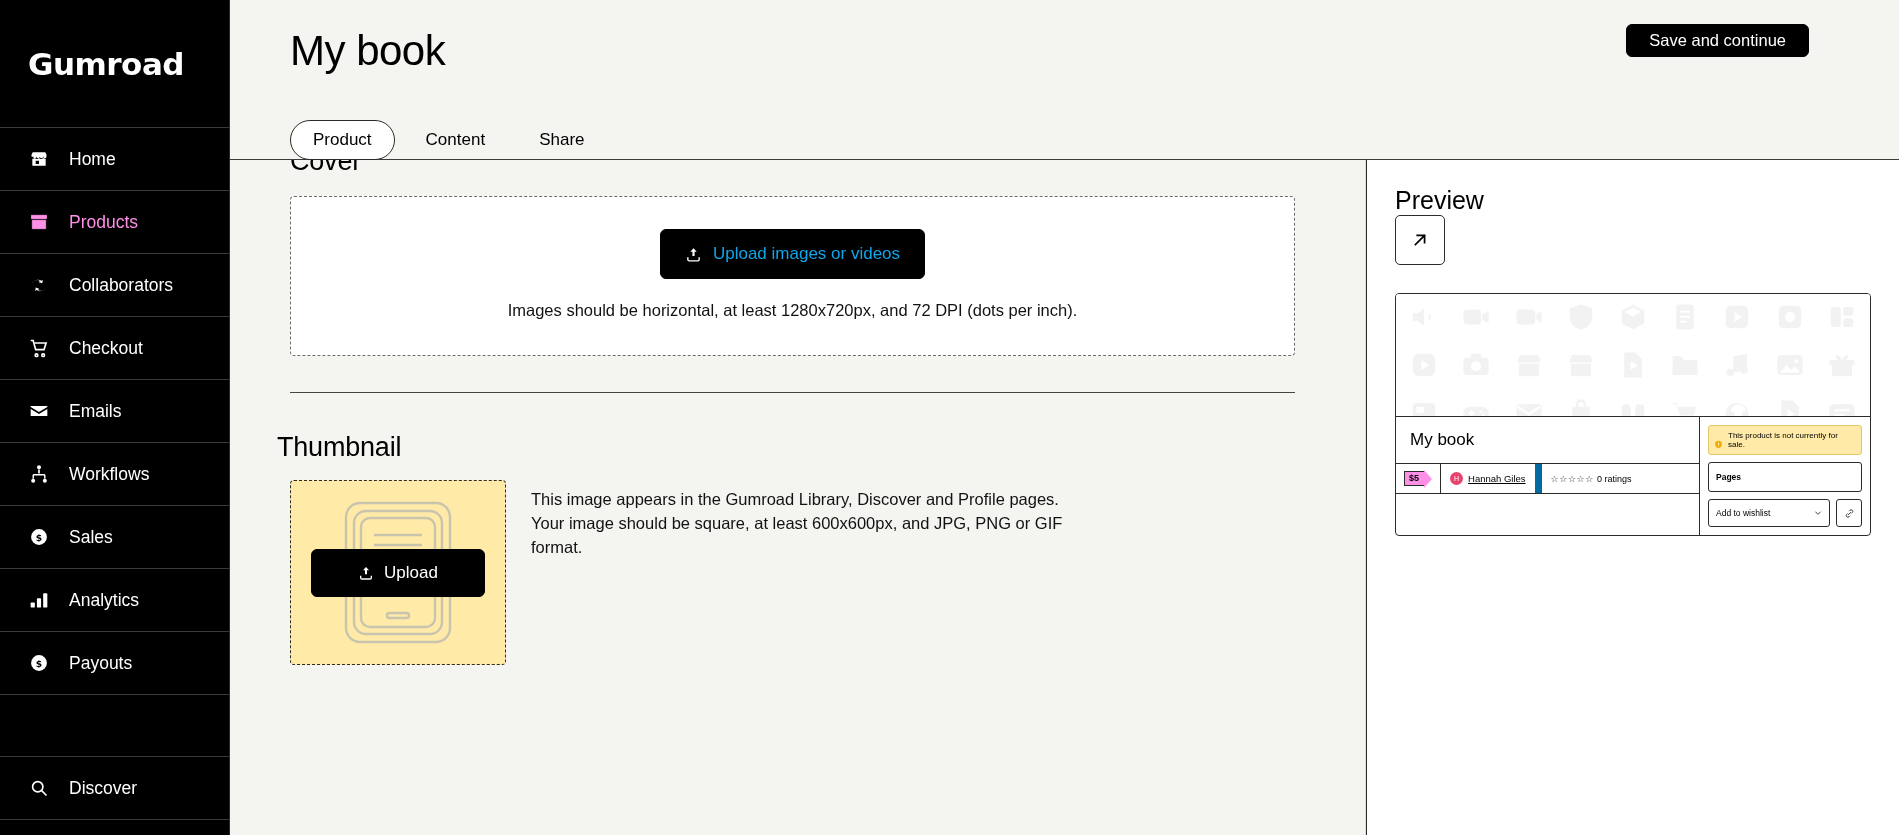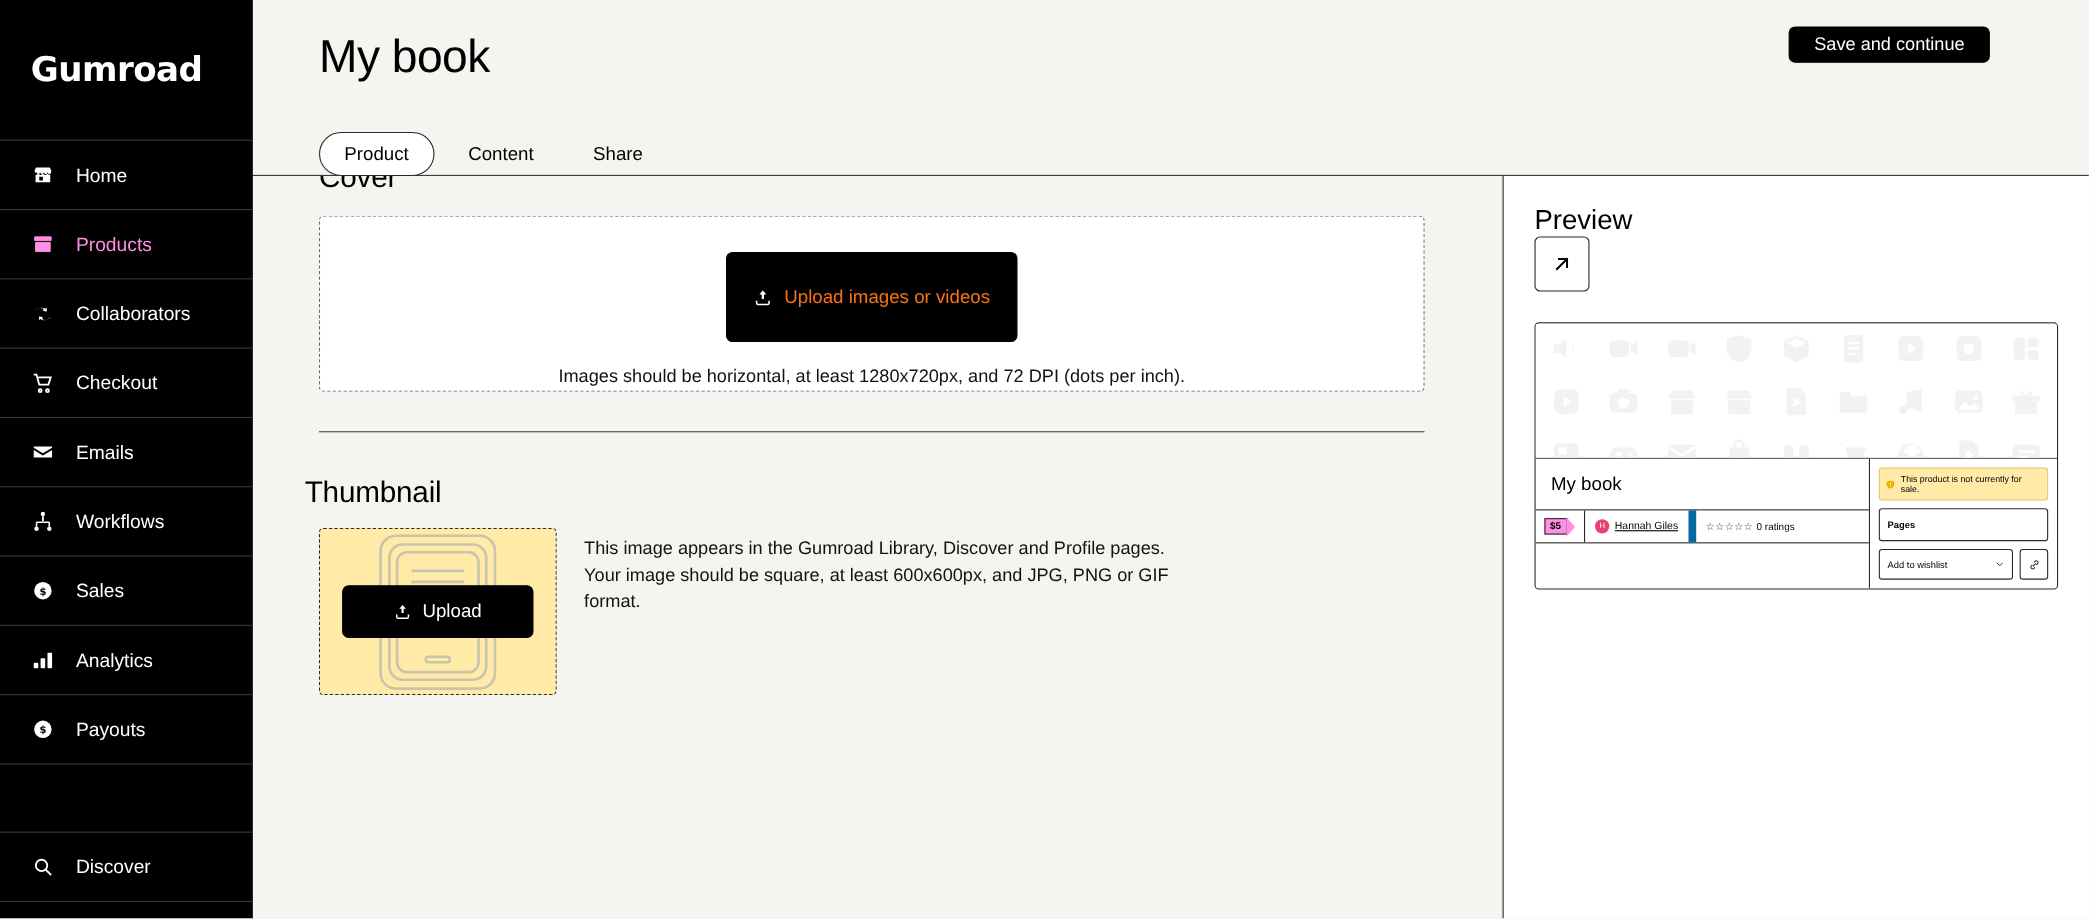--- a/index.html
+++ b/index.html
@@ -99,9 +99,9 @@
     padding-top: 32px;
   }
   .upload-btn {
-    background: #000; color: #f97316;
+    background: #000; color: #0ea5e9;
     border: 1px solid #000; border-radius: 6px;
-    font-size: 17px; padding: 30px 24px;
+    font-size: 17px; padding: 14px 24px;
     display: inline-flex; align-items: center; gap: 11px;
     cursor: pointer;
   }

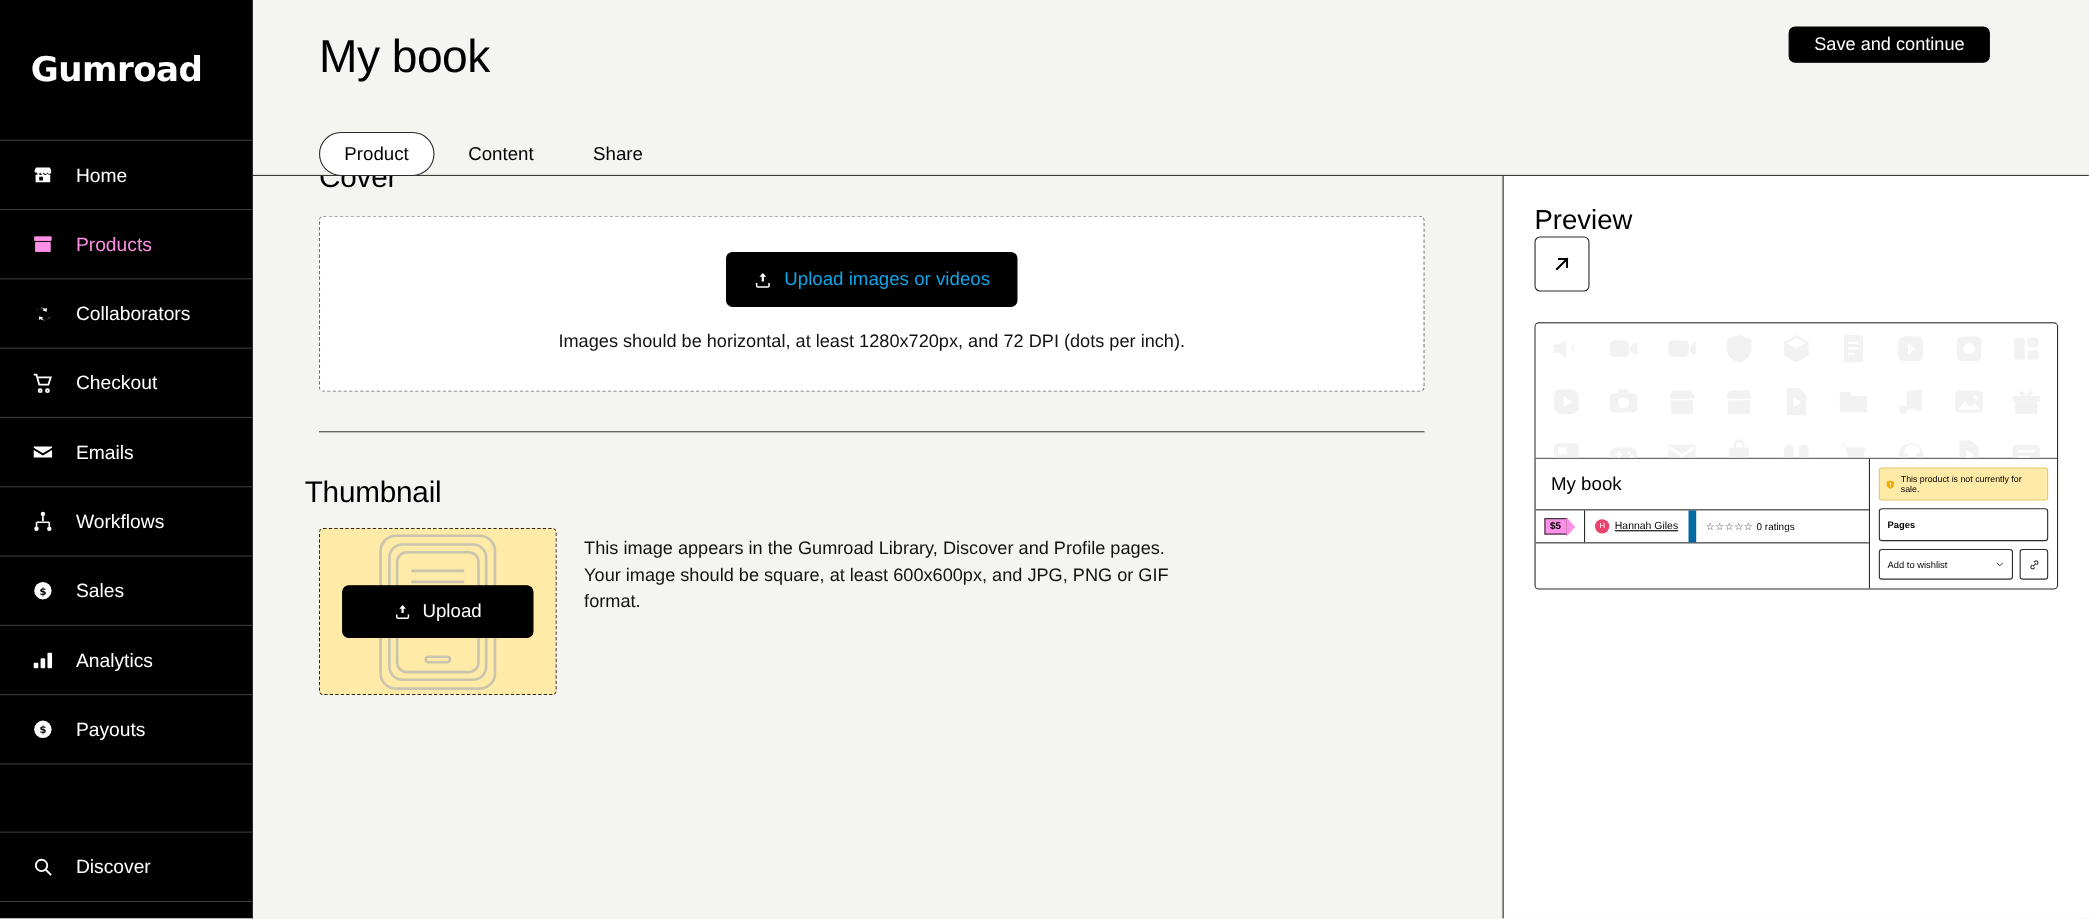--- a/index.html
+++ b/index.html
@@ -204,7 +204,7 @@
   .sale-banner {
     background: #ffeaa7; border: 1px solid #e0c86a; border-radius: 3px;
     font-size: 8px; color: #000; padding: 5px 5px;
-    display: flex; align-items: center; gap: 5px;
+    display: flex; align-items: flex-end; gap: 5px;
   }
   .warn-ic { width: 9px; height: 9px; flex: 0 0 9px; }
   .pages-field {

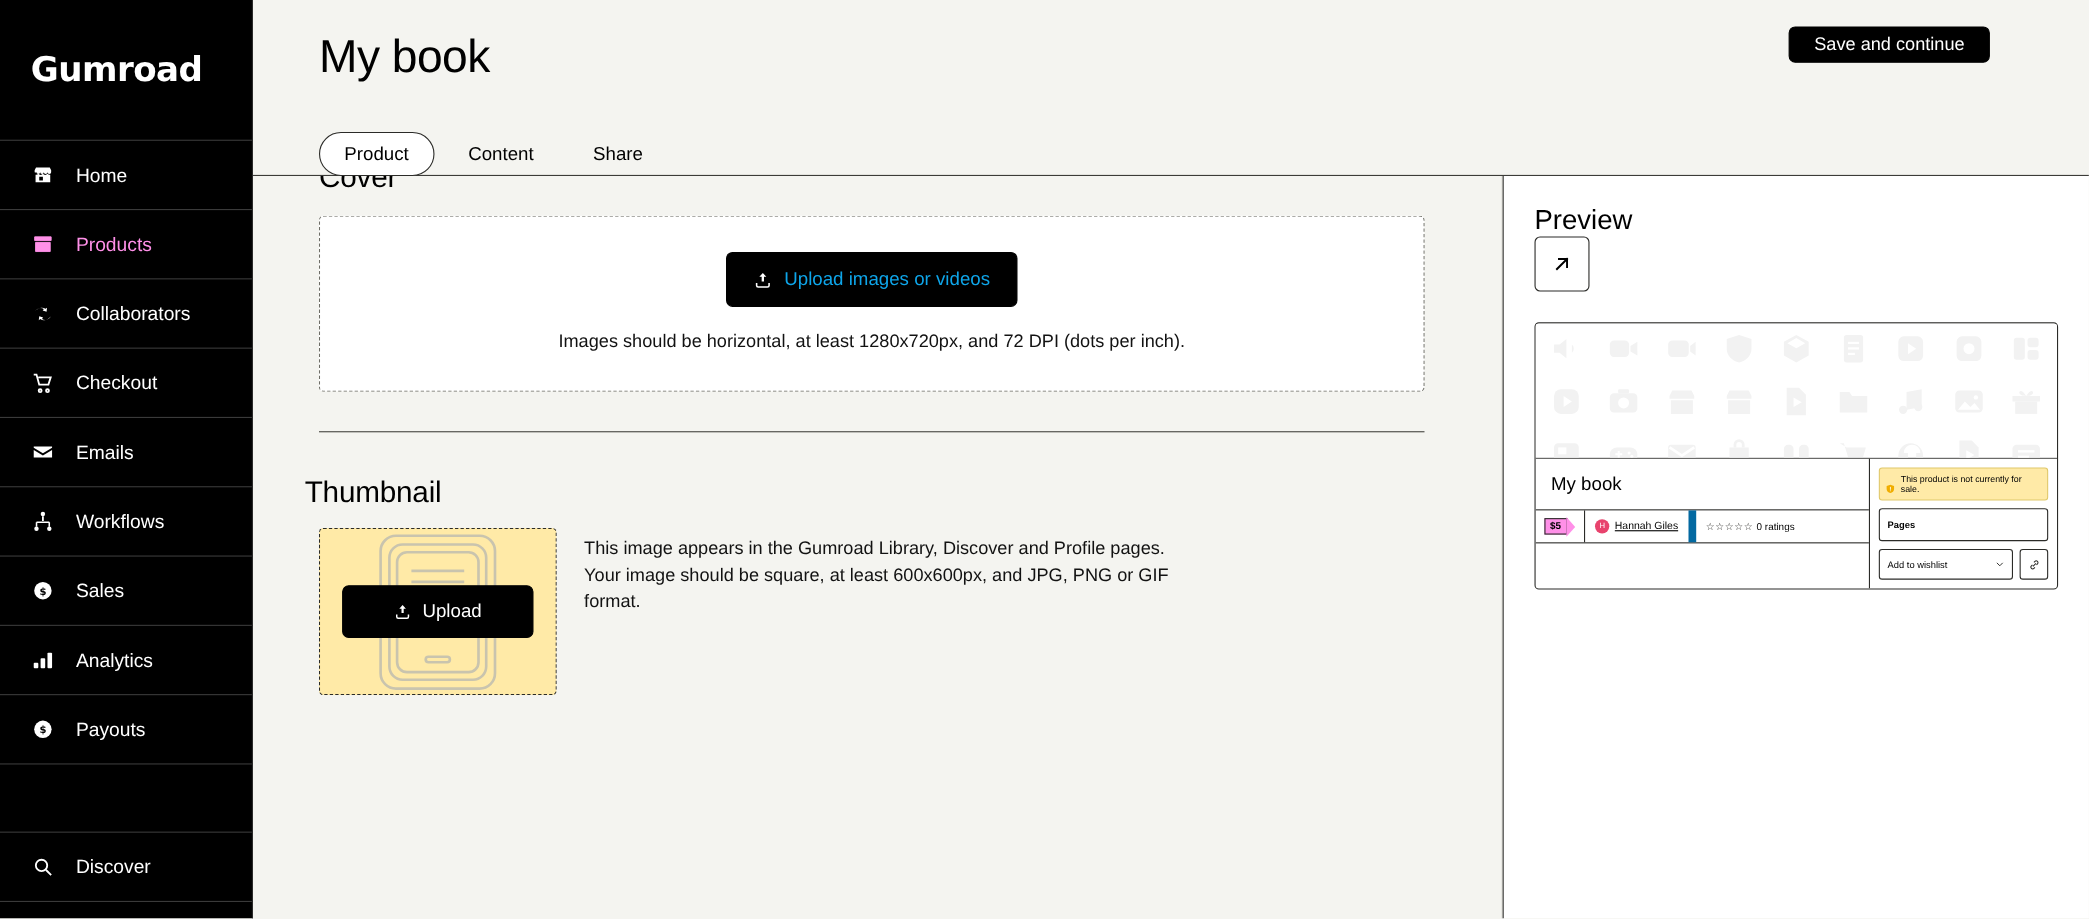--- a/index.html
+++ b/index.html
@@ -113,7 +113,7 @@
 
   .thumb-row { position: absolute; top: 320px; left: 60px; right: 70px; display: flex; gap: 25px; }
   .thumb-box {
-    width: 216px; height: 152px; flex: 0 0 216px;
+    width: 216px; height: 185px; flex: 0 0 216px;
     background: #ffeaa7;
     border: 1.5px dashed #2b2b28;
     border-radius: 4px;

